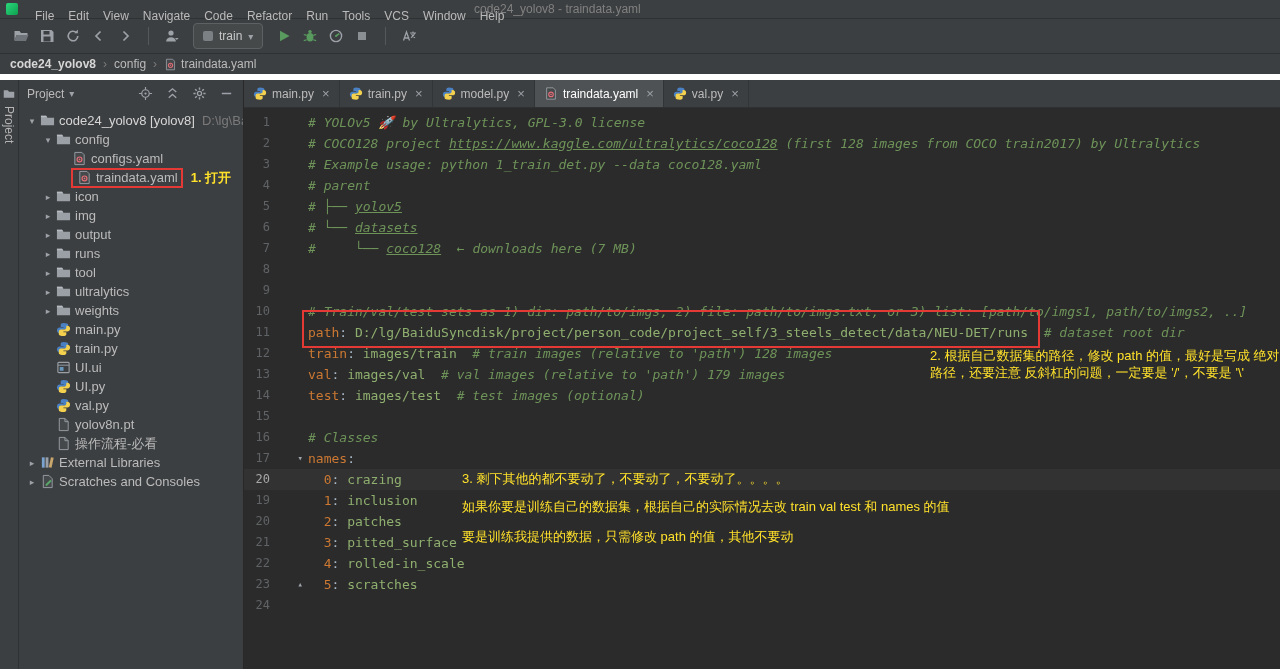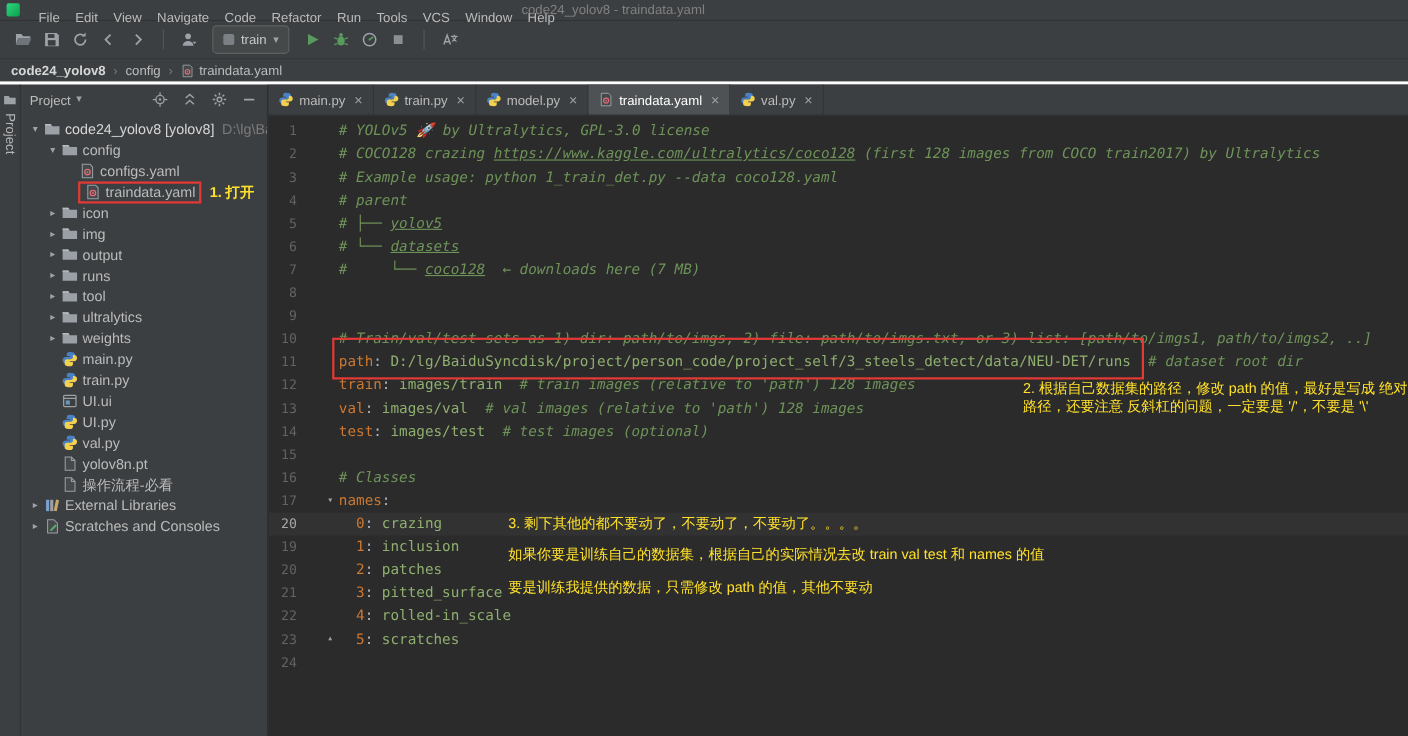--- a/index.html
+++ b/index.html
@@ -21,7 +21,7 @@
   .rc-icon{width:10px;height:10px;border-radius:2px;background:#7b8084;}
   .rc-caret{color:#9da2a8;font-size:10px;}
   
-  .crumbbar{height:20px;display:flex;align-items:center;gap:7px;padding:0 10px;background:#3c3f41;border-bottom:3px solid #ffffff;}
+  .crumbbar{height:20px;display:flex;align-items:center;gap:7px;padding:0 10px;background:#3c3f41;border-bottom:6px solid #ffffff;}
   .crumb{display:inline-flex;align-items:center;gap:4px;}
   .crumb.first .crumb-text{font-weight:bold;color:#d6d6d6;}
   .crumb-sep{color:#7a7a7a;}

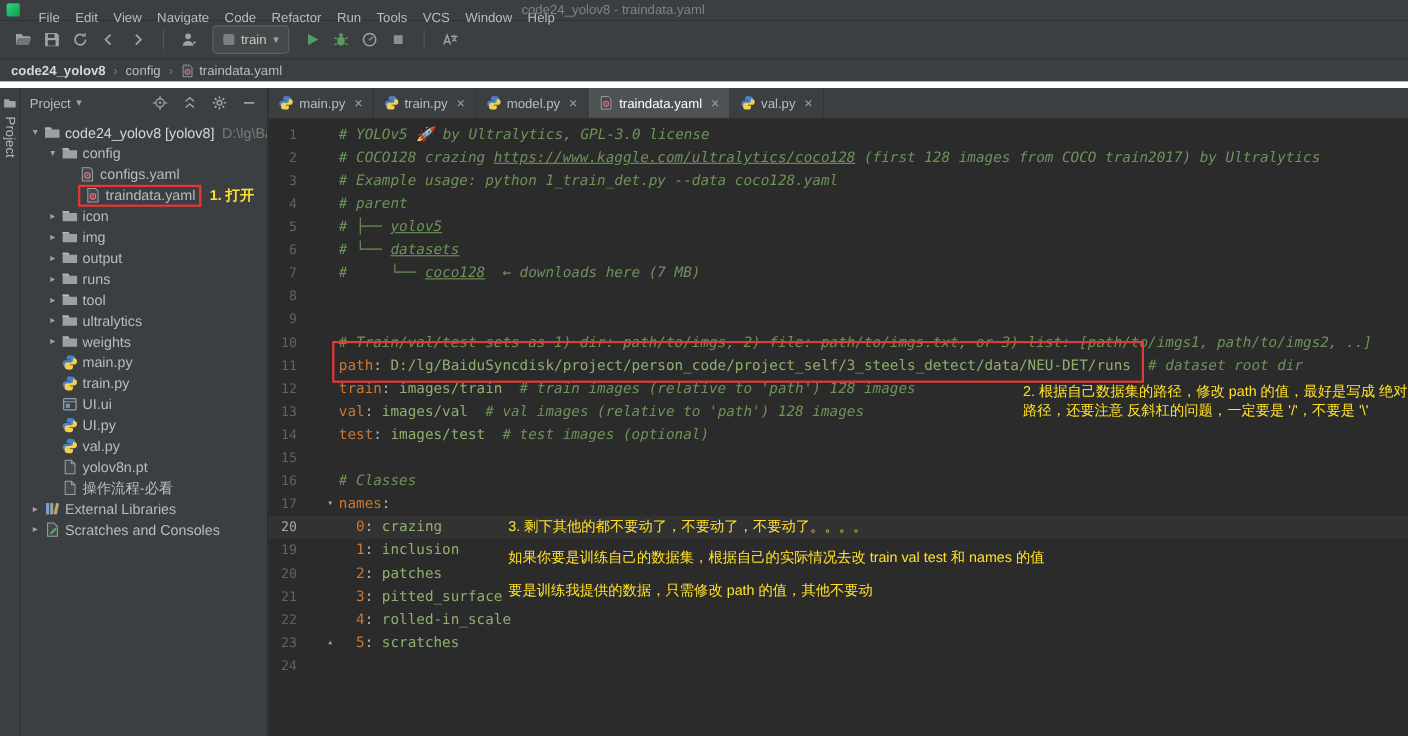--- a/index.html
+++ b/index.html
@@ -514,7 +514,7 @@
             <div class="eline">
               <span class="lnum">2</span>
               <span class="lfold"></span>
-              <span class="lcode"><span class="t-comment"># COCO128 crazing </span><span class="t-link">https://www.kaggle.com/ultralytics/coco128</span><span class="t-comment"> (first 128 images from COCO train2017) by Ultralytics</span></span>
+              <span class="lcode"><span class="t-comment"># COCO128 project </span><span class="t-link">https://www.kaggle.com/ultralytics/coco128</span><span class="t-comment"> (first 128 images from COCO train2017) by Ultralytics</span></span>
             </div>
             <div class="eline">
               <span class="lnum">3</span>

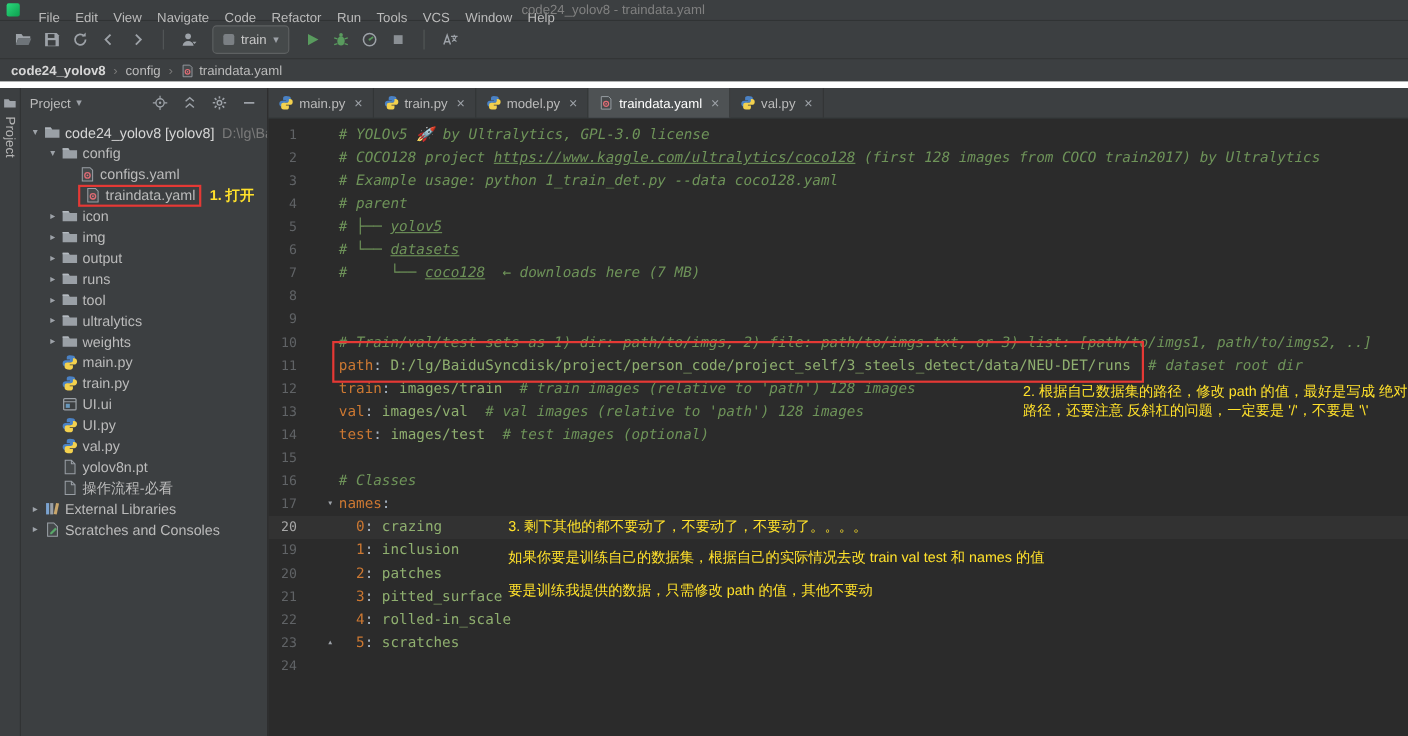--- a/index.html
+++ b/index.html
@@ -569,7 +569,7 @@
             <div class="eline">
               <span class="lnum">13</span>
               <span class="lfold"></span>
-              <span class="lcode"><span class="t-key">val</span><span class="t-plain">: </span><span class="t-value">images/val</span><span class="t-comment">  # val images (relative to 'path') 128 images</span></span>
+              <span class="lcode"><span class="t-key">val</span><span class="t-plain">: </span><span class="t-value">images/val</span><span class="t-comment">  # val images (relative to 'path') 179 images</span></span>
             </div>
             <div class="eline">
               <span class="lnum">14</span>

